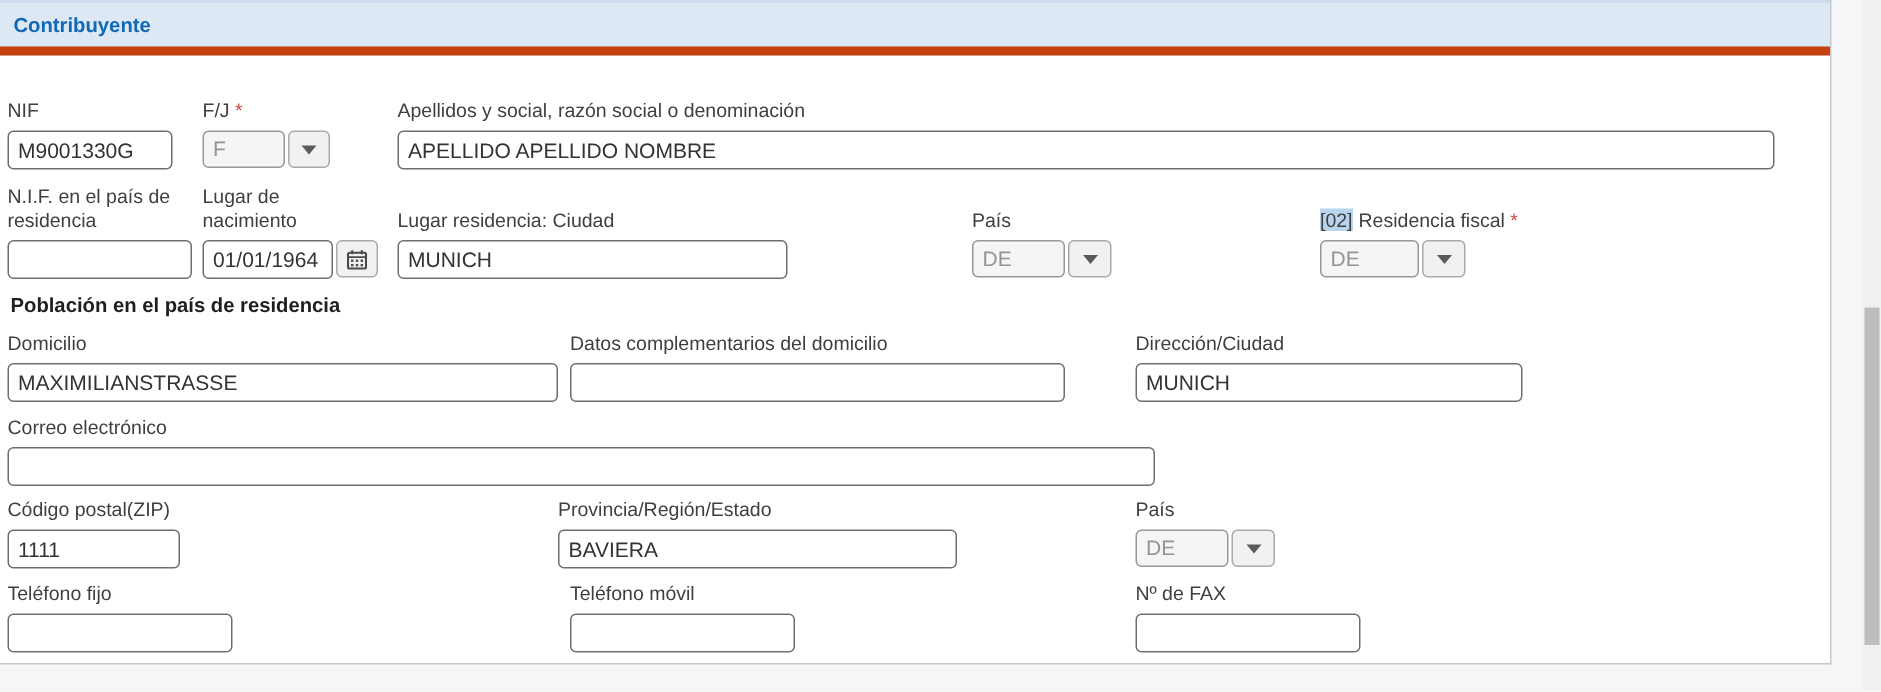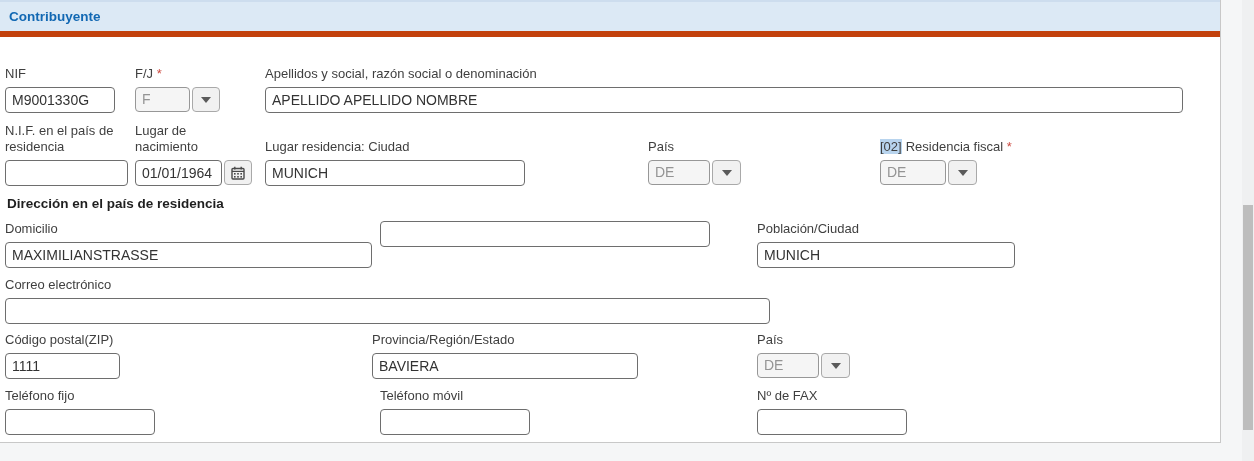--- a/index.html
+++ b/index.html
@@ -117,7 +117,7 @@
       </div>
     </div>
 
-    <div class="section-heading">Dirección en el país de residencia</div>
+    <div class="section-heading">Población en el país de residencia</div>
 
     <div class="field" style="left:5px; top:221px;">
       <div class="lbl">Domicilio</div>

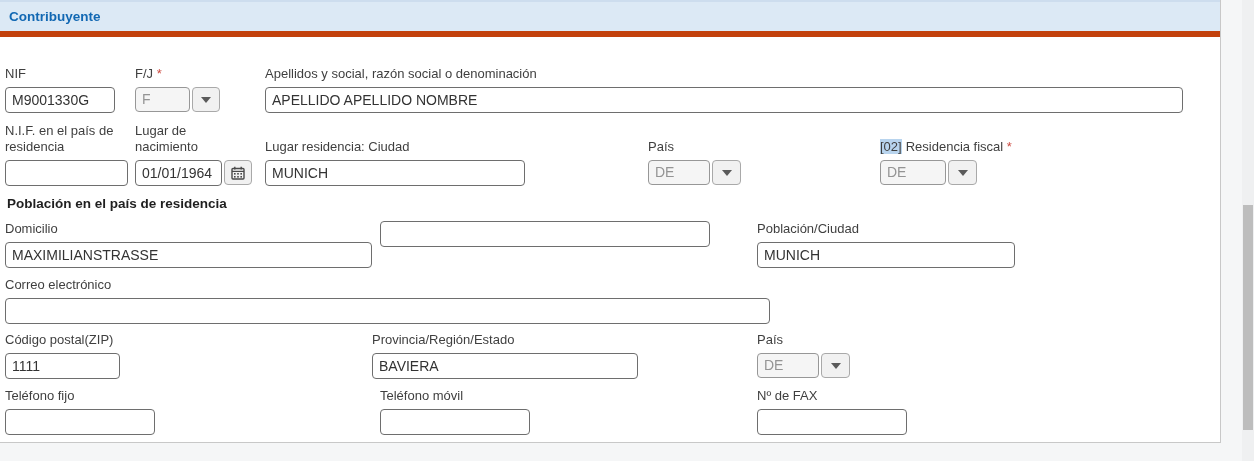--- a/index.html
+++ b/index.html
@@ -125,6 +125,7 @@
     </div>
 
     <div class="field" style="left:380px; top:221px;">
+      <div class="lbl">Datos complementarios del domicilio</div>
       <input class="inp" style="width: 330px;" value="">
     </div>
 

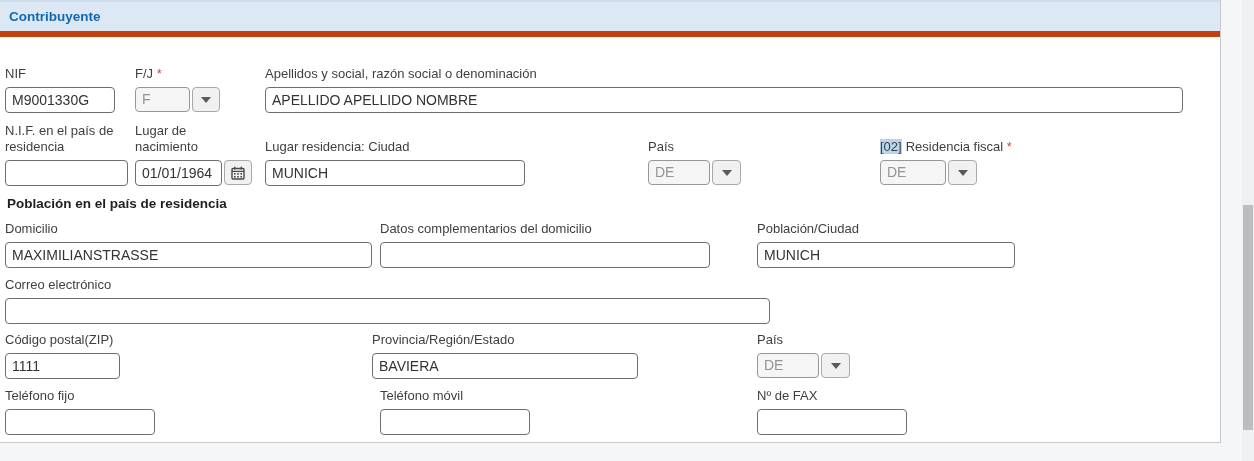--- a/index.html
+++ b/index.html
@@ -130,7 +130,7 @@
     </div>
 
     <div class="field" style="left:757px; top:221px;">
-      <div class="lbl">Población/Ciudad</div>
+      <div class="lbl">Dirección/Ciudad</div>
       <input class="inp" style="width: 258px;" value="MUNICH">
     </div>
 

